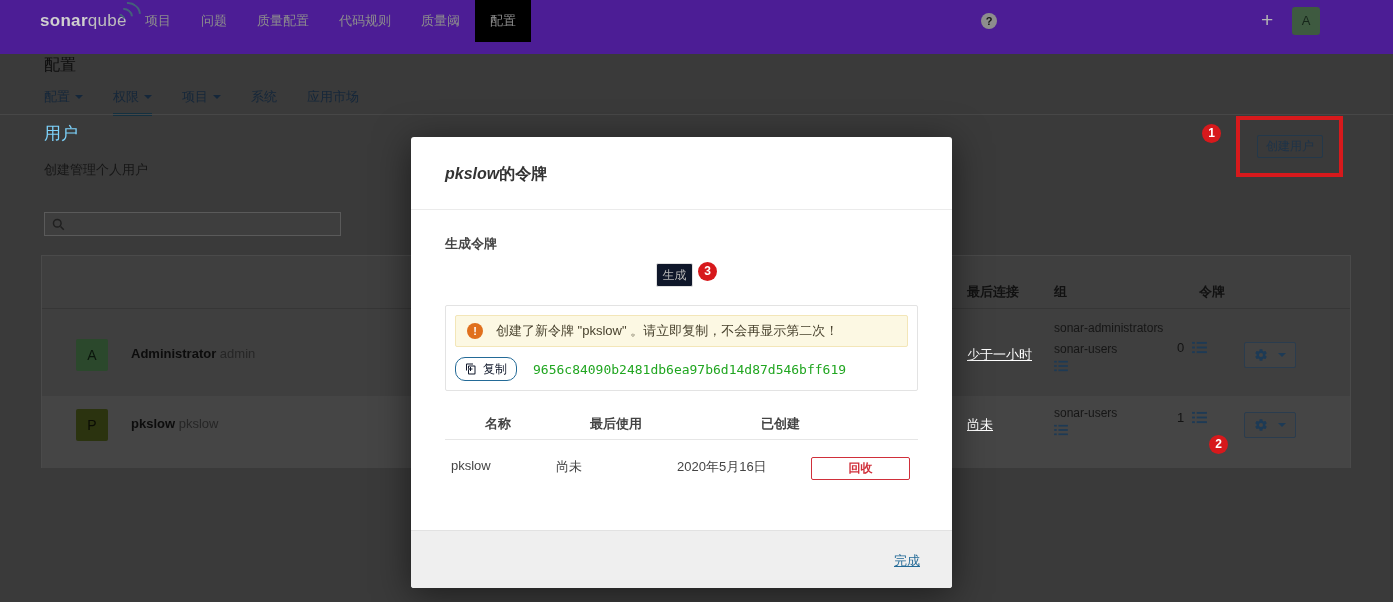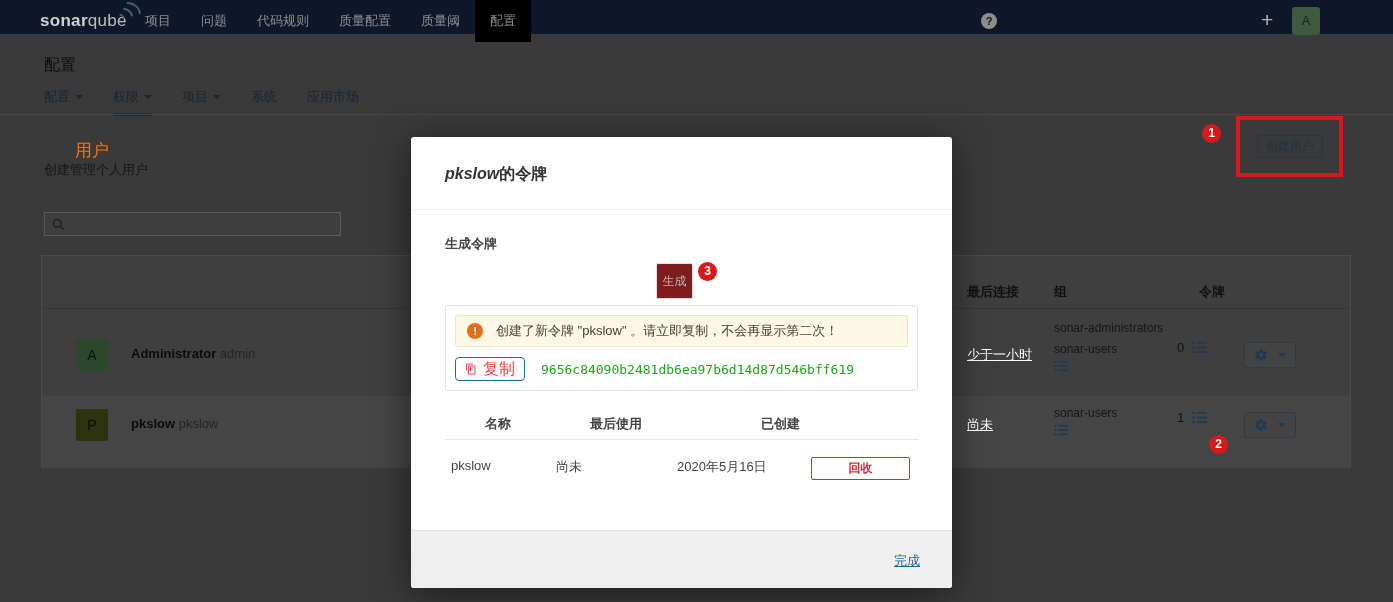--- a/index.html
+++ b/index.html
@@ -8,7 +8,7 @@
           background:#3a3a3a; font-family:"Liberation Sans",sans-serif; }
 
   
-  .navbar{ position:absolute; left:0; top:0; width:100%; height:34px; background:#0f172a; z-index:10; }
+  .navbar{ position:absolute; left:0; top:0; width:100%; height:54px; background:#4c1d95; z-index:10; }
   .logo{ position:absolute; left:40px; top:0; height:42px; line-height:42px; color:#bdbdbd; font-size:17px; letter-spacing:.3px; }
   .logo b{ color:#cfcfcf; }
   .waves{ position:absolute; left:113px; top:4px; width:26px; height:26px; }

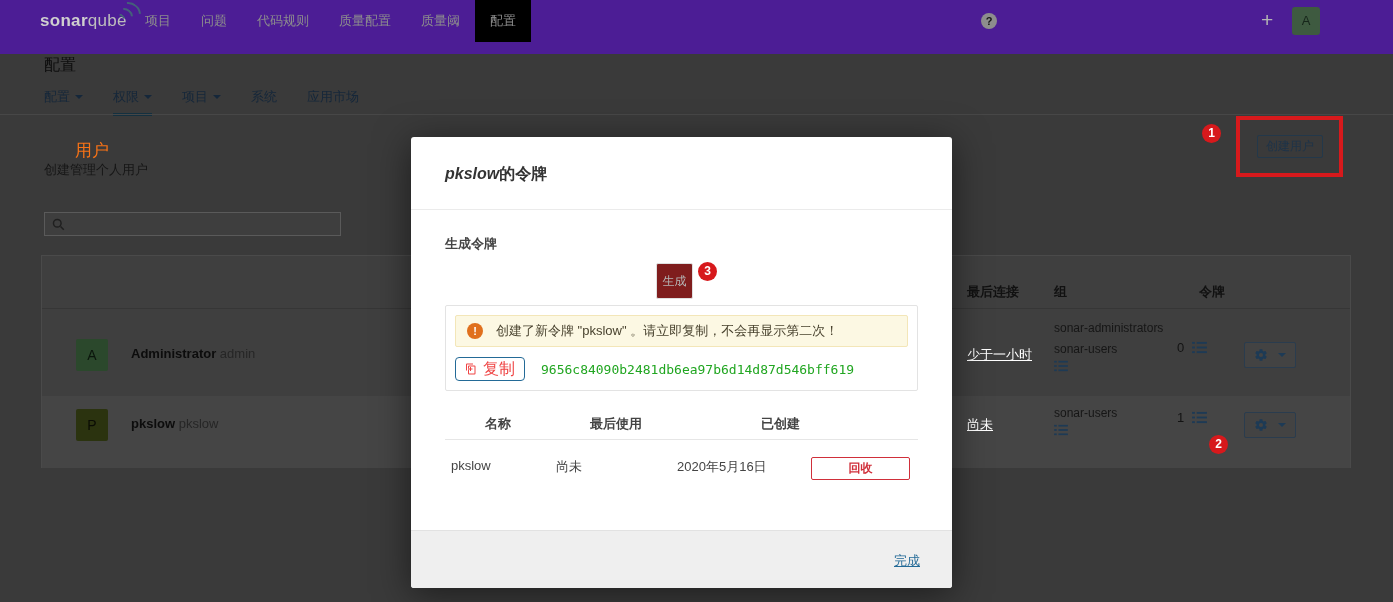--- a/index.html
+++ b/index.html
@@ -117,8 +117,8 @@
     <div class="nav-menu">
       <div class="nav-item">项目</div>
       <div class="nav-item">问题</div>
+      <div class="nav-item">质量配置</div>
       <div class="nav-item">代码规则</div>
-      <div class="nav-item">质量配置</div>
       <div class="nav-item">质量阈</div>
       <div class="nav-item active">配置</div>
     </div>

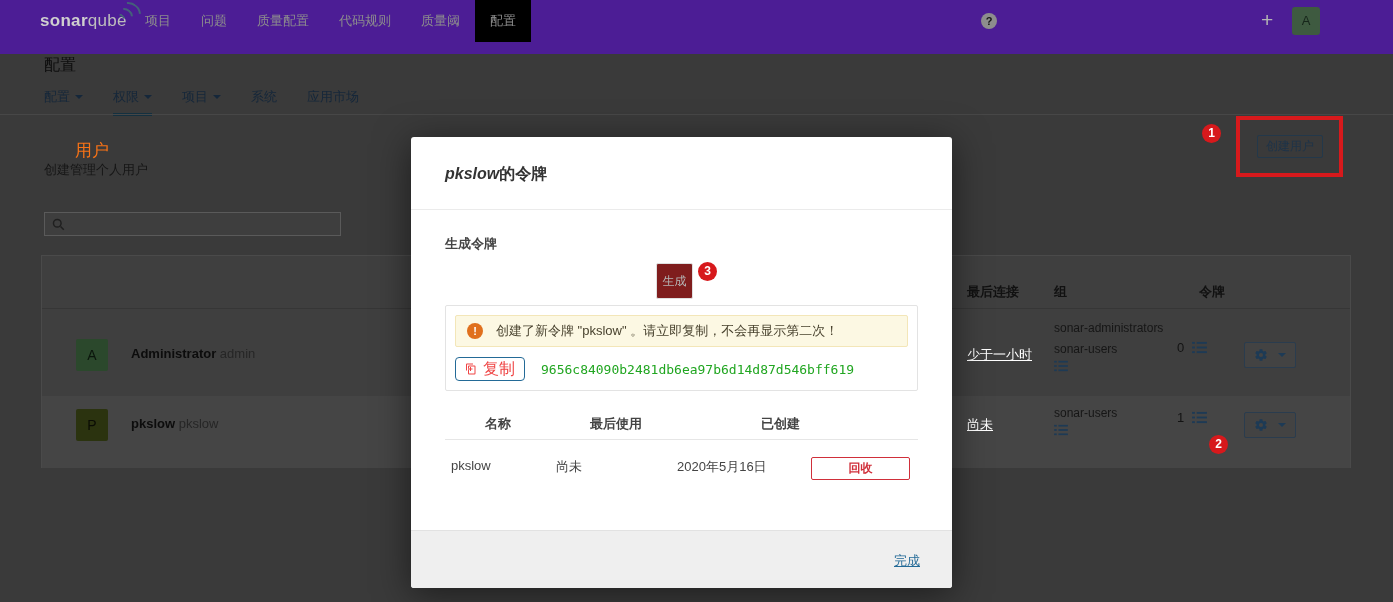--- a/index.html
+++ b/index.html
@@ -39,7 +39,7 @@
           margin-left:5px; position:relative; top:2px; }
   .tabs-divider{ position:absolute; left:0; top:114px; width:100%; height:1px; background:#474747; }
 
-  .users-title{ position:absolute; left:44px; top:139px; font-size:17px; color:#f97316;margin-left:31px; }
+  .users-title{ position:absolute; left:44px; top:122px; font-size:17px; color:#7dd3fc; }
   .users-subtitle{ position:absolute; left:44px; top:161px; font-size:13px; color:#161616; }
   .users-search{ position:absolute; left:44px; top:212px; width:297px; height:24px; background:#3e3e3e;
                  border:1px solid #5a5a5a; display:flex; align-items:center; padding:0 7px; gap:6px; color:#1f1f1f; }

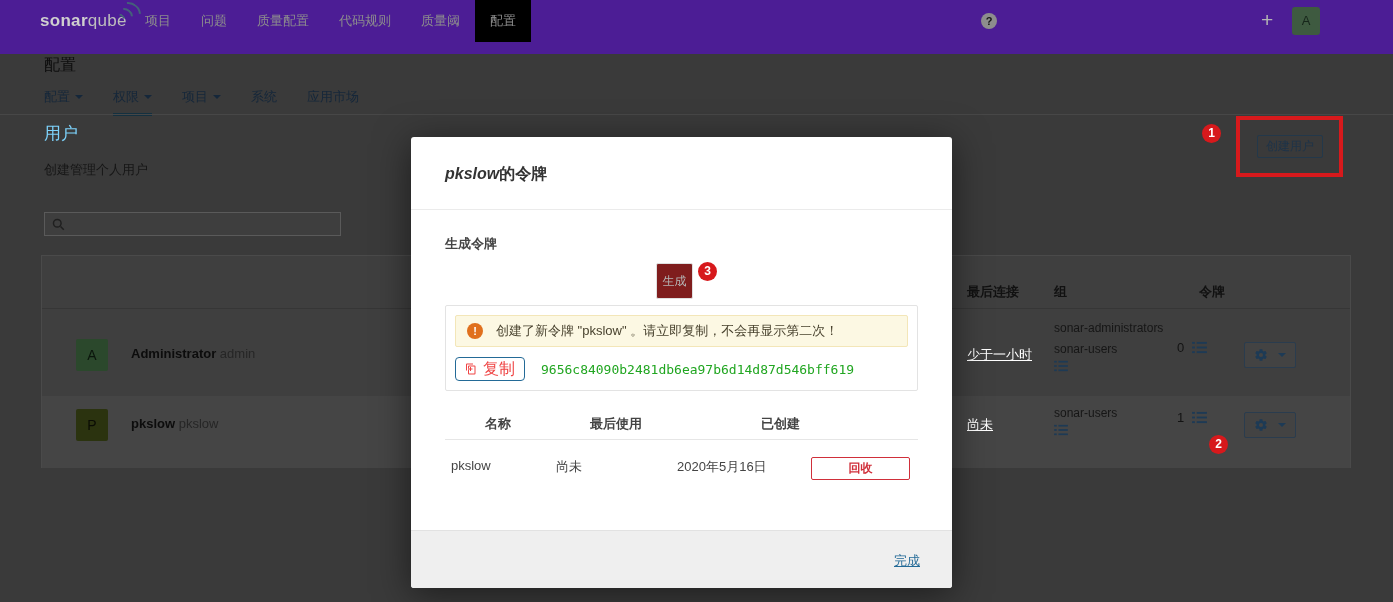--- a/index.html
+++ b/index.html
@@ -74,7 +74,7 @@
   .gen-input{ position:absolute; left:34px; top:126px; width:200px; height:24px; border:1px solid #cdcdcd;
               border-radius:2px; font-size:12px; color:#444; padding:0 8px; outline:none; font-family:"Liberation Sans",sans-serif; }
   .gen-input::placeholder{ color:#999; }
-  .gen-btn{ position:absolute; left:245px; top:126px; width:37px; height:36px; background:#7f1d1d; border:1px solid #e0e0e0;
+  .gen-btn{ position:absolute; left:245px; top:126px; width:37px; height:24px; background:#0f172a; border:1px solid #e0e0e0;
             border-radius:2px; color:#b5b5b5; font-size:12px; font-family:Liberation Mono, monospace; }
   .panel{ position:absolute; left:34px; top:168px; width:473px; height:86px; border:1px solid #e3e3e3; border-radius:2px; }
   .alert{ position:absolute; left:9px; top:9px; right:9px; height:32px; background:#fcf8e3; border:1px solid #f3e6b8;

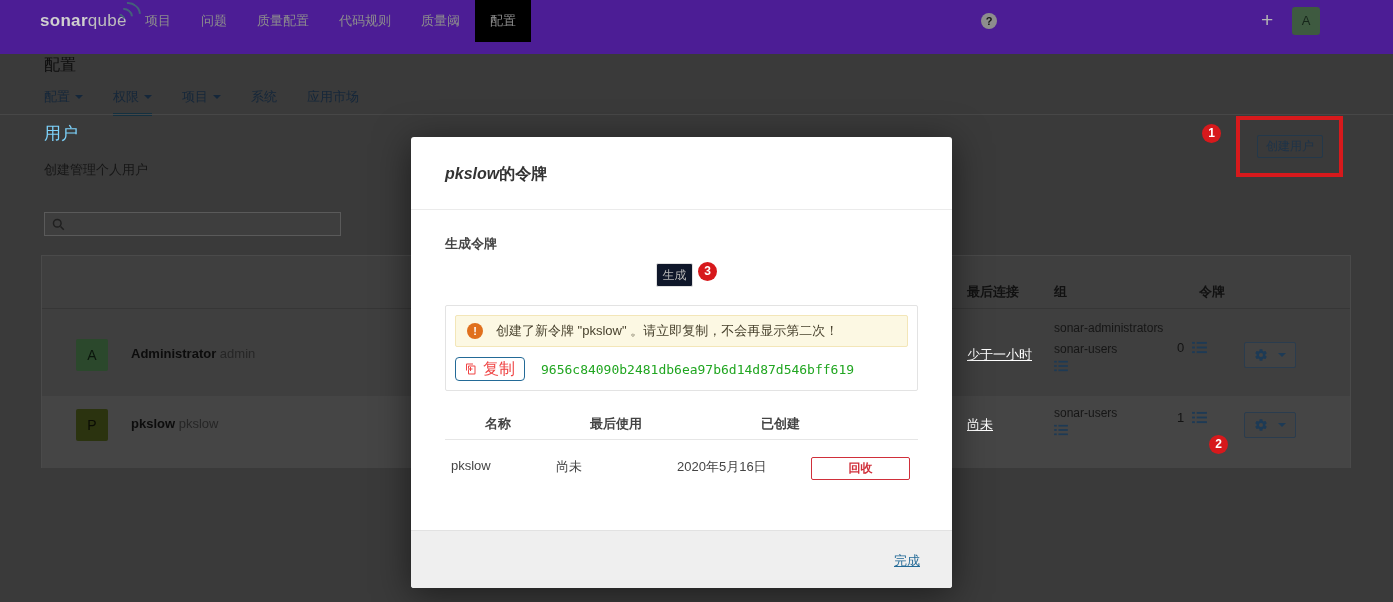--- a/index.html
+++ b/index.html
@@ -82,7 +82,7 @@
   .warn-ic{ width:16px; height:16px; border-radius:50%; background:#e0701d; color:#fff; font-weight:bold; font-size:11px;
             text-align:center; line-height:16px; flex:none; }
   .copy-row{ position:absolute; left:9px; top:51px; display:flex; align-items:center; gap:16px; }
-  .copy-btn{ height:24px; border:1px solid #236a97; color:#ef4444; background:#fff; border-radius:4px; font-size:16px;
+  .copy-btn{ height:24px; border:1px solid #236a97; color:#0f172a; background:#fff; border-radius:10px; font-size:12px;
              display:flex; align-items:center; gap:6px; padding:0 9px; cursor:pointer; font-family:"Liberation Sans",sans-serif; }
   .token{ font-family:"DejaVu Sans Mono","Liberation Mono",monospace; font-size:13px; color:#21a621; }
   .tt-h{ position:absolute; font-size:13px; font-weight:bold; color:#444; top:278px;margin-left:34px; }

